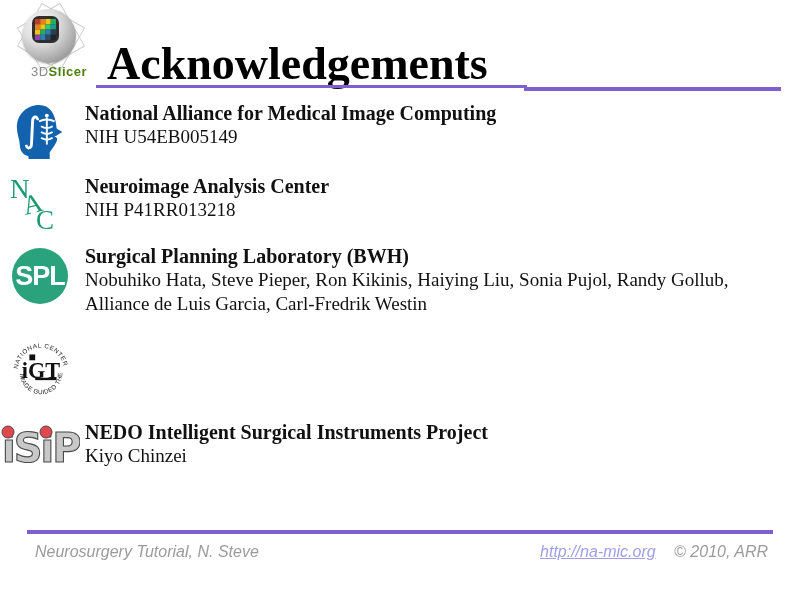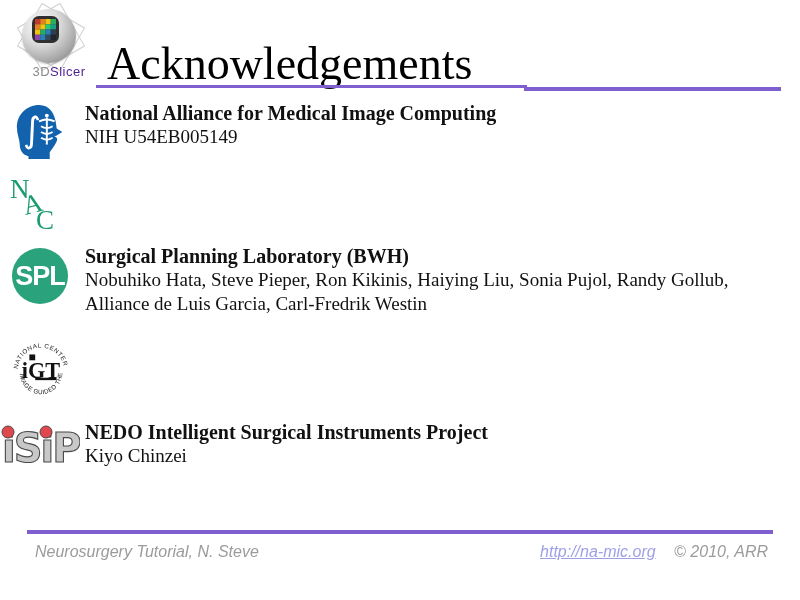--- a/index.html
+++ b/index.html
@@ -20,7 +20,7 @@
   #brand-caption{position:absolute;left:0;top:60px;width:80px;text-align:center;
     font-family:"Liberation Sans",sans-serif;font-size:13px;letter-spacing:.5px;}
   #brand-caption .b1{color:#8a8a8a;margin-left:18px;}
-  #brand-caption .b2{color:#4c1d95;font-weight:normal;}
+  #brand-caption .b2{color:#4d7c0f;font-weight:bold;}
   #slide-title{position:absolute;left:107px;top:6px;font-size:46px;font-weight:400;
     font-family:"Liberation Serif",serif;color:#000;white-space:nowrap;}
   .hline{position:absolute;background:var(--accent_purple,#7F5FD0);}

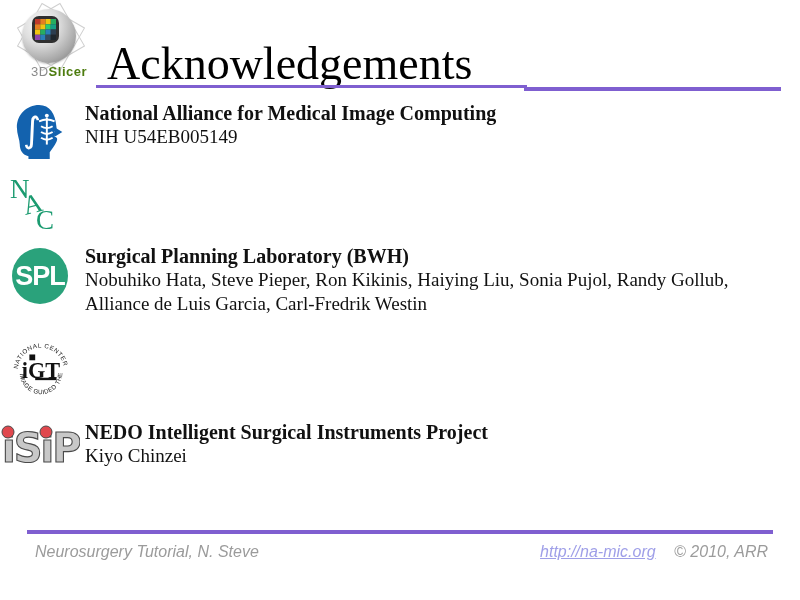--- a/index.html
+++ b/index.html
@@ -21,7 +21,7 @@
     font-family:"Liberation Sans",sans-serif;font-size:13px;letter-spacing:.5px;}
   #brand-caption .b1{color:#8a8a8a;margin-left:18px;}
   #brand-caption .b2{color:#4d7c0f;font-weight:bold;}
-  #slide-title{position:absolute;left:107px;top:6px;font-size:46px;font-weight:400;
+  #slide-title{position:absolute;left:107px;top:6px;font-size:46px;font-weight:700;
     font-family:"Liberation Serif",serif;color:#000;white-space:nowrap;}
   .hline{position:absolute;background:var(--accent_purple,#7F5FD0);}
   #header-line-1{left:96px;top:85px;width:431px;height:3px;}

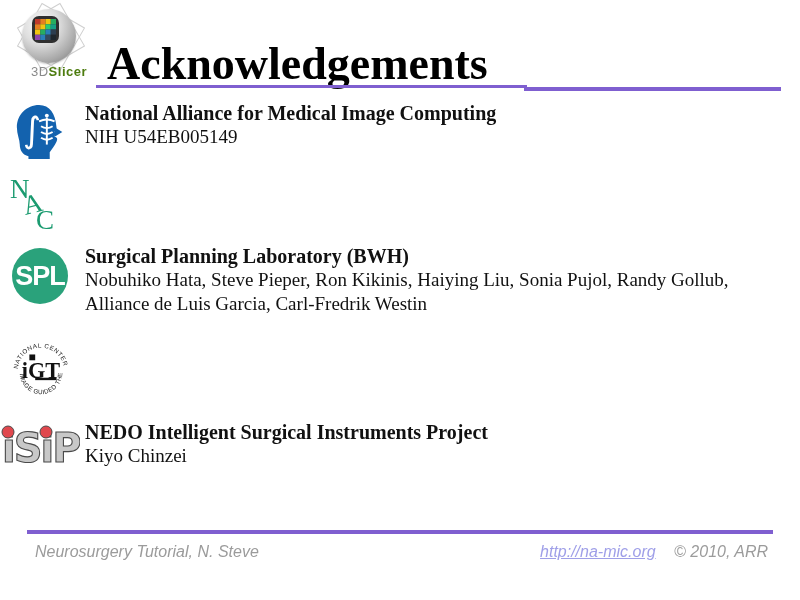--- a/index.html
+++ b/index.html
@@ -120,6 +120,10 @@
         <span class="nl c">C</span>
       </div>
     </div>
+    <div class="row-text">
+      <div class="row-title">Neuroimage Analysis Center</div>
+      <div class="row-sub">NIH P41RR013218</div>
+    </div>
   </div>
 
   <div class="row" style="top:244px;">

